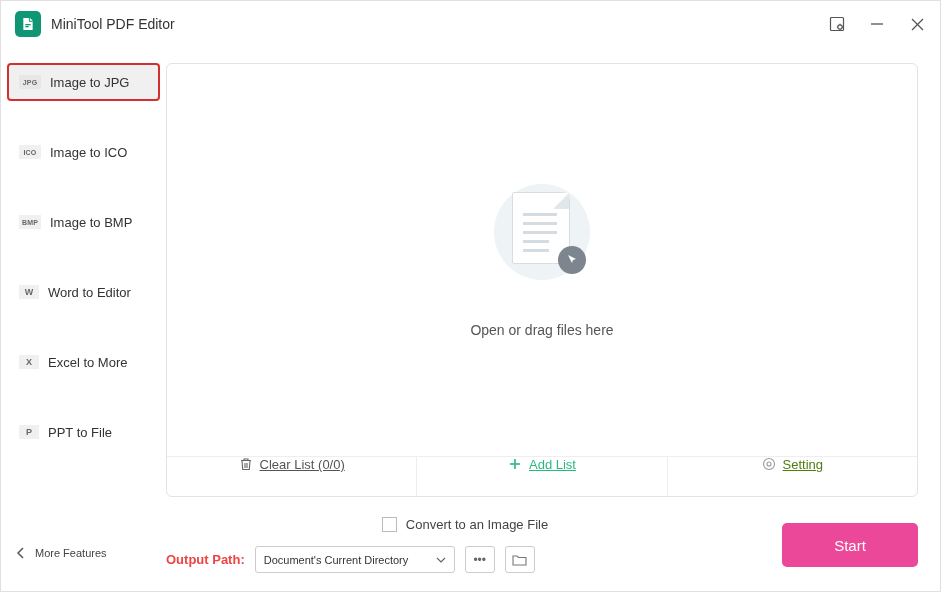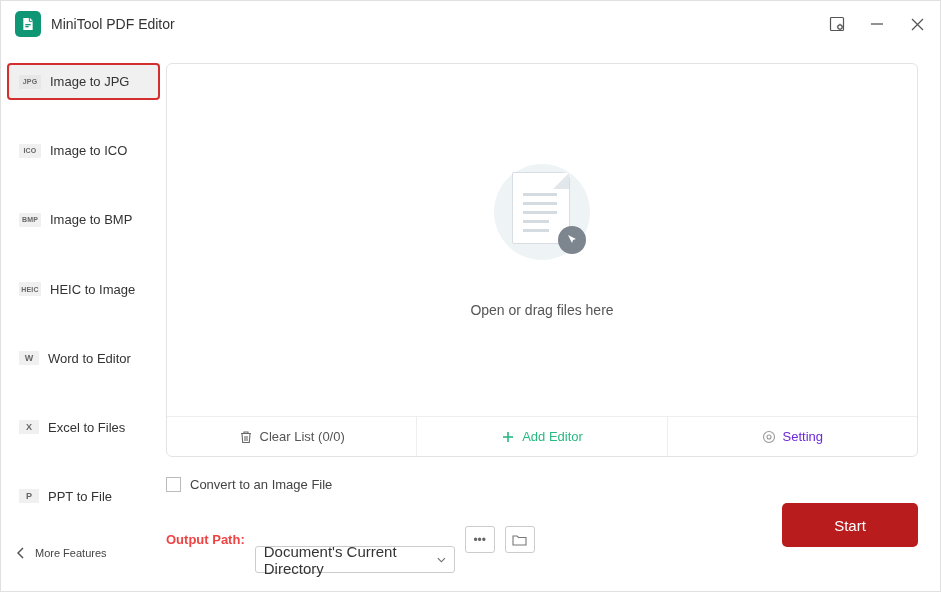--- a/index.html
+++ b/index.html
@@ -112,10 +112,6 @@
       <span>Image to BMP</span>
     </div>
     <div class="side-item">
-      <span class="side-badge">HEIC</span>
-      <span>HEIC to Image</span>
-    </div>
-    <div class="side-item">
       <span class="side-icon-small">W</span>
       <span>Word to Editor</span>
     </div>

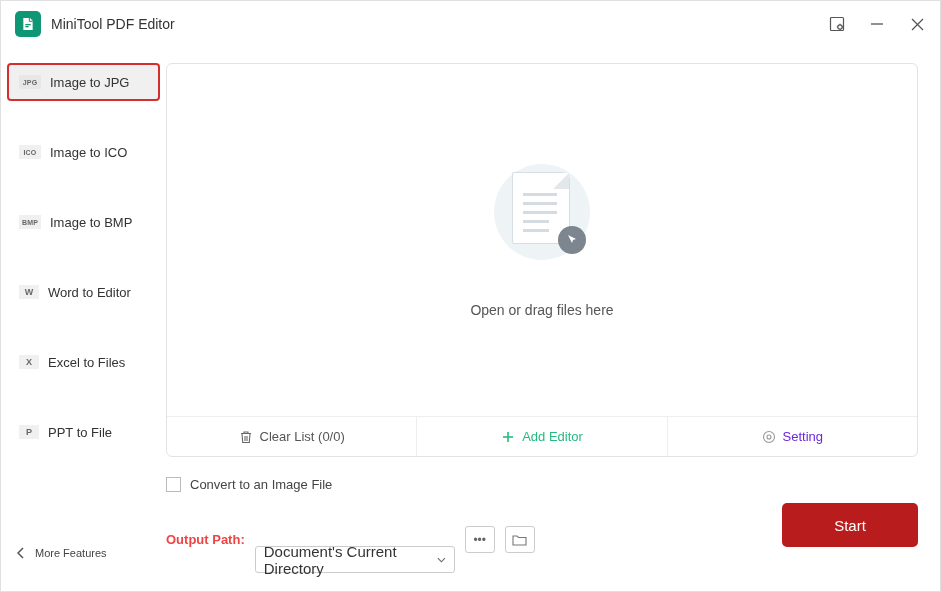--- a/index.html
+++ b/index.html
@@ -117,7 +117,7 @@
     </div>
     <div class="side-item">
       <span class="side-icon-small">X</span>
-      <span>Excel to Files</span>
+      <span>Excel to More</span>
     </div>
     <div class="side-item">
       <span class="side-icon-small">P</span>

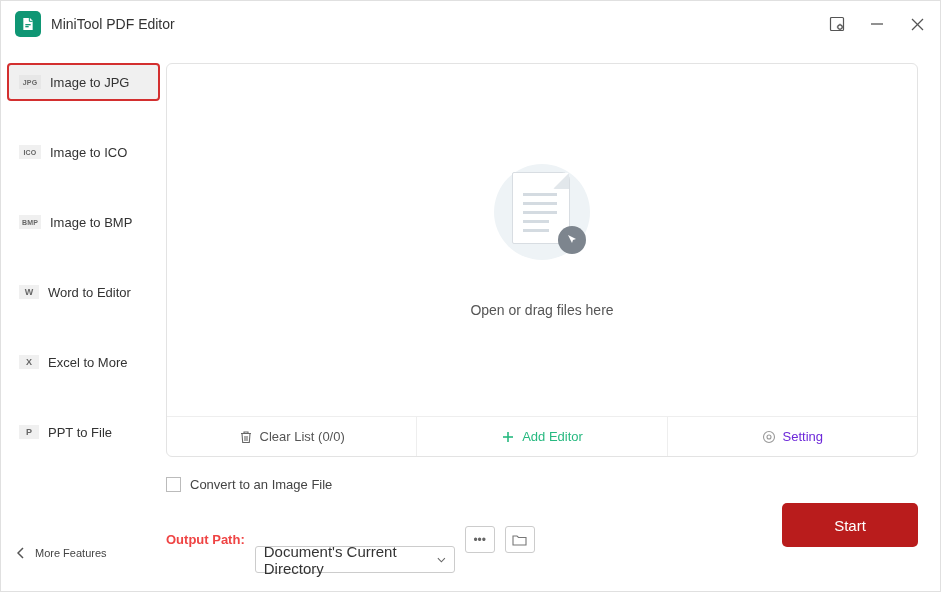--- a/index.html
+++ b/index.html
@@ -42,7 +42,7 @@
   .drop-text { font-size: 14px; color: #555; }
 
   .action-row { height: 40px; display: flex; border-top: 1px solid #eee; }
-  .action-cell { flex: 1; display: flex; align-items: center; justify-content: center; gap: 7px; font-size: 13px; cursor: pointer; }
+  .action-cell { flex: 1; display: flex; justify-content: center; gap: 7px; font-size: 13px; cursor: pointer; text-decoration: underline; }
   .action-cell.add { color: #27b980; }
   .action-cell.clear { color: #555; }
   .action-cell.setting { color: #6d28d9; }

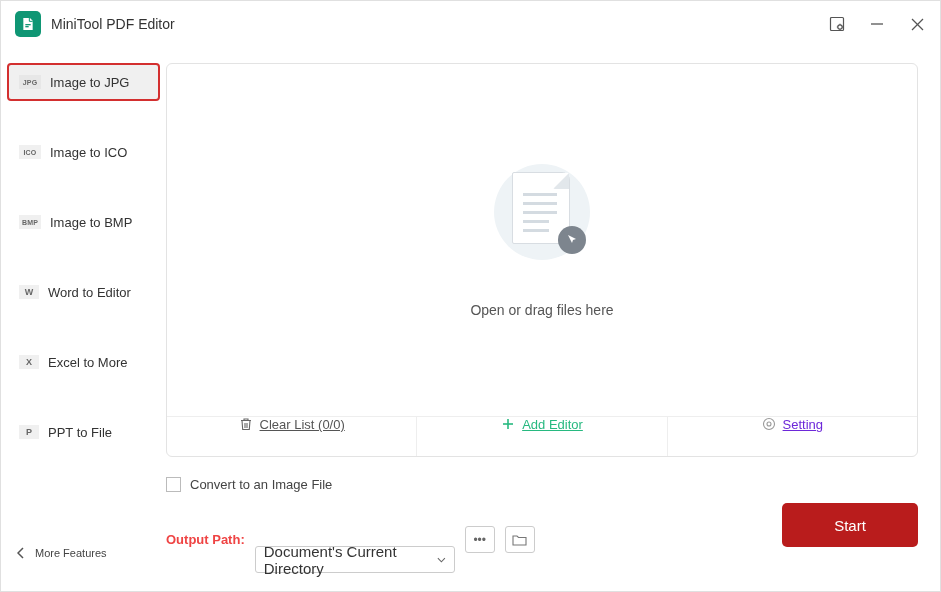--- a/index.html
+++ b/index.html
@@ -168,7 +168,7 @@
               <line x1="7" y1="2" x2="7" y2="12" stroke="#27b980" stroke-width="1.6"></line>
               <line x1="2" y1="7" x2="12" y2="7" stroke="#27b980" stroke-width="1.6"></line>
             </svg>
-          <span>Add Editor</span>
+          <span>Add List</span>
         </div>
         <div class="action-cell setting">
           <svg width="14" height="14" viewBox="0 0 14 14" stroke="#999" fill="none" stroke-width="1.1">

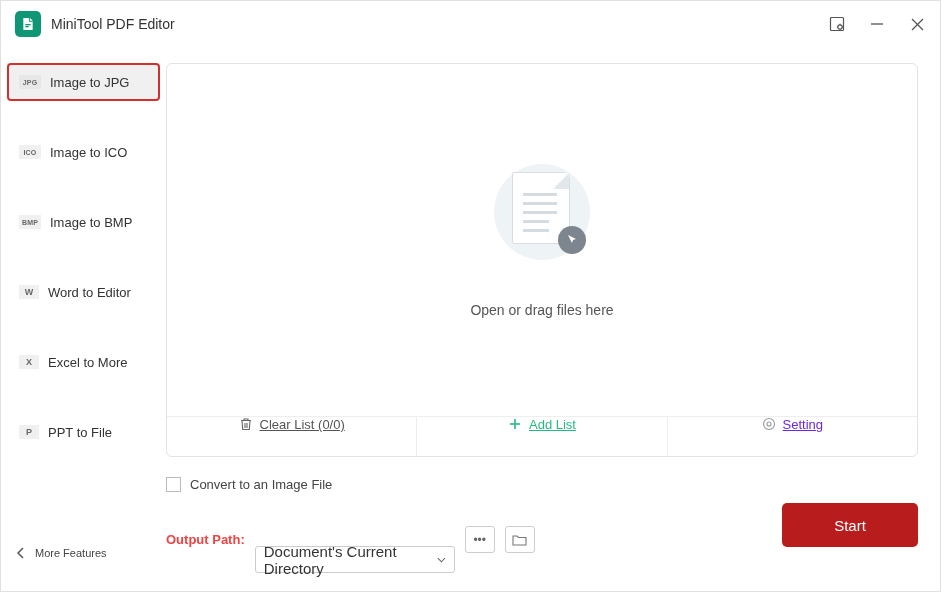--- a/index.html
+++ b/index.html
@@ -45,7 +45,7 @@
   .action-cell { flex: 1; display: flex; justify-content: center; gap: 7px; font-size: 13px; cursor: pointer; text-decoration: underline; }
   .action-cell.add { color: #27b980; }
   .action-cell.clear { color: #555; }
-  .action-cell.setting { color: #6d28d9; }
+  .action-cell.setting { color: #4d7c0f; }
   .action-cell + .action-cell { border-left: 1px solid #eee; }
 
   

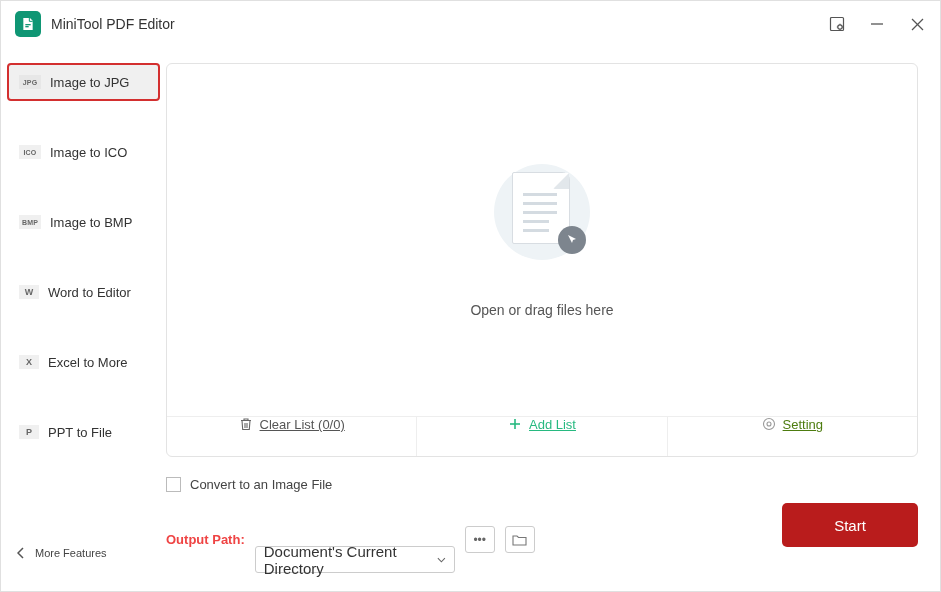--- a/index.html
+++ b/index.html
@@ -51,7 +51,7 @@
   
   .footer { margin-top: 20px; display: flex; align-items: center; gap: 18px; }
   .footer-left { display:flex; flex-direction: column; gap: 14px; flex:1;}
-  .checkbox-row { display: flex; align-items: center; gap: 9px; font-size: 13px; color: #444; }
+  .checkbox-row { display: flex; align-items: center; gap: 9px; font-size: 13px; color: #444; justify-content: center; }
   .checkbox { width: 15px; height: 15px; border: 1px solid #bbb; background: #fff; cursor: pointer; }
   .pathrow { display: flex; align-items: center; gap: 10px; }
   .pathlabel { font-size: 13px; color: #ef4444; font-weight: bold; }

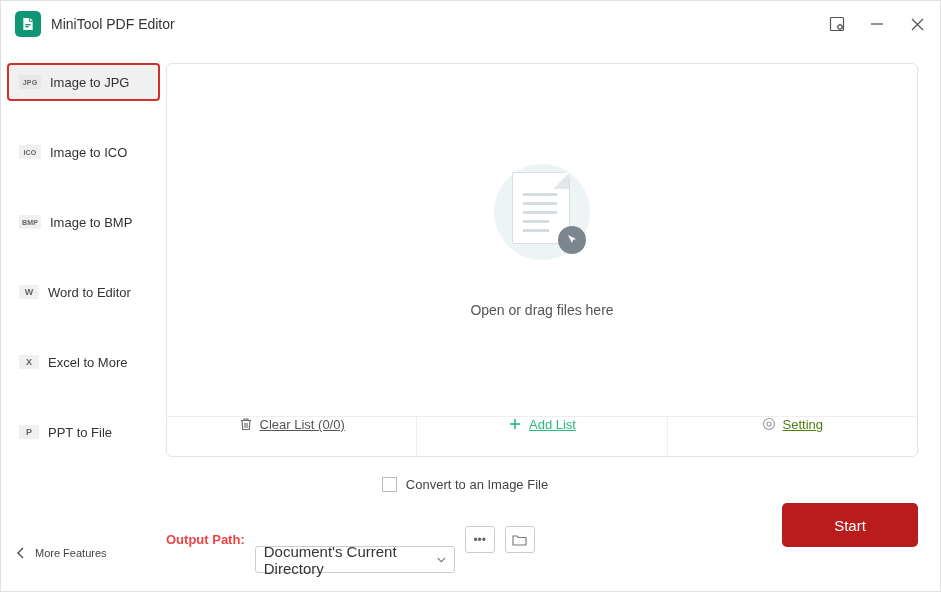--- a/index.html
+++ b/index.html
@@ -57,7 +57,7 @@
   .pathlabel { font-size: 13px; color: #ef4444; font-weight: bold; }
   .select { width: 200px; height: 27px; border: 1px solid #ccc; border-radius: 3px; display: flex; align-items: center; justify-content: space-between; padding: 0 8px; font-size: 15px; color: #333; cursor: pointer; background:#fff;margin-top:40px;}
   .iconbtn { width: 30px; height: 27px; border: 1px solid #ccc; border-radius: 3px; display:flex; align-items:center; justify-content:center; cursor:pointer; color:#666; font-size:12px; background:#fff;}
-  .start-btn { width: 136px; height: 44px; background: #b91c1c; color: #fff; border: none; border-radius: 5px; font-size: 15px; display:flex; align-items:center; justify-content:center; cursor:pointer;}
+  .start-btn { width: 136px; height: 44px; background: #ec4899; color: #fff; border: none; border-radius: 5px; font-size: 15px; display:flex; align-items:center; justify-content:center; cursor:pointer;}
 
   svg { display:block; }
 </style>

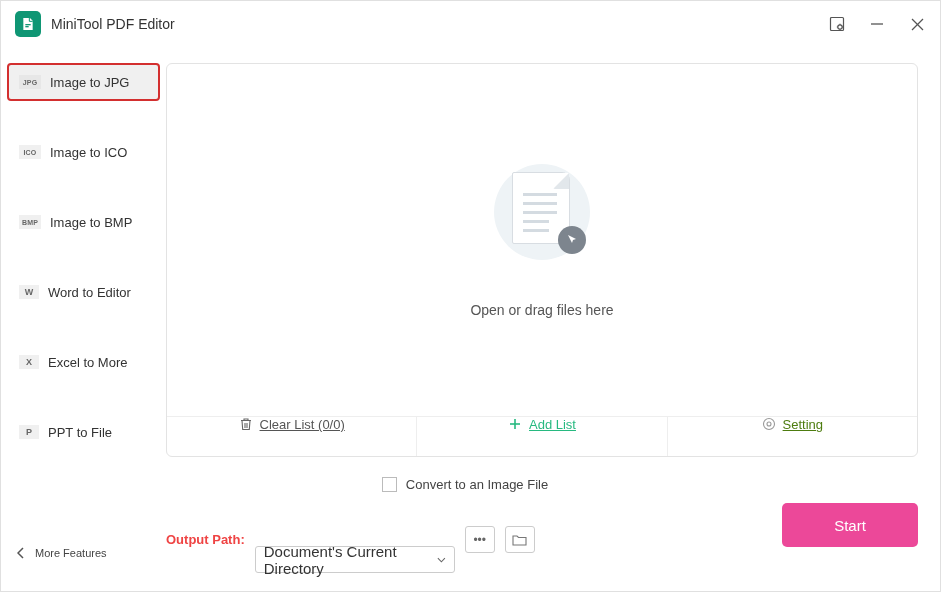--- a/index.html
+++ b/index.html
@@ -55,7 +55,7 @@
   .checkbox { width: 15px; height: 15px; border: 1px solid #bbb; background: #fff; cursor: pointer; }
   .pathrow { display: flex; align-items: center; gap: 10px; }
   .pathlabel { font-size: 13px; color: #ef4444; font-weight: bold; }
-  .select { width: 200px; height: 27px; border: 1px solid #ccc; border-radius: 3px; display: flex; align-items: center; justify-content: space-between; padding: 0 8px; font-size: 15px; color: #333; cursor: pointer; background:#fff;margin-top:40px;}
+  .select { width: 200px; height: 27px; border: 1px solid #ccc; border-radius: 3px; display: flex; align-items: center; justify-content: space-between; padding: 0 8px; font-size: 11px; color: #333; cursor: pointer; background:#fff;}
   .iconbtn { width: 30px; height: 27px; border: 1px solid #ccc; border-radius: 3px; display:flex; align-items:center; justify-content:center; cursor:pointer; color:#666; font-size:12px; background:#fff;}
   .start-btn { width: 136px; height: 44px; background: #ec4899; color: #fff; border: none; border-radius: 5px; font-size: 15px; display:flex; align-items:center; justify-content:center; cursor:pointer;}
 

